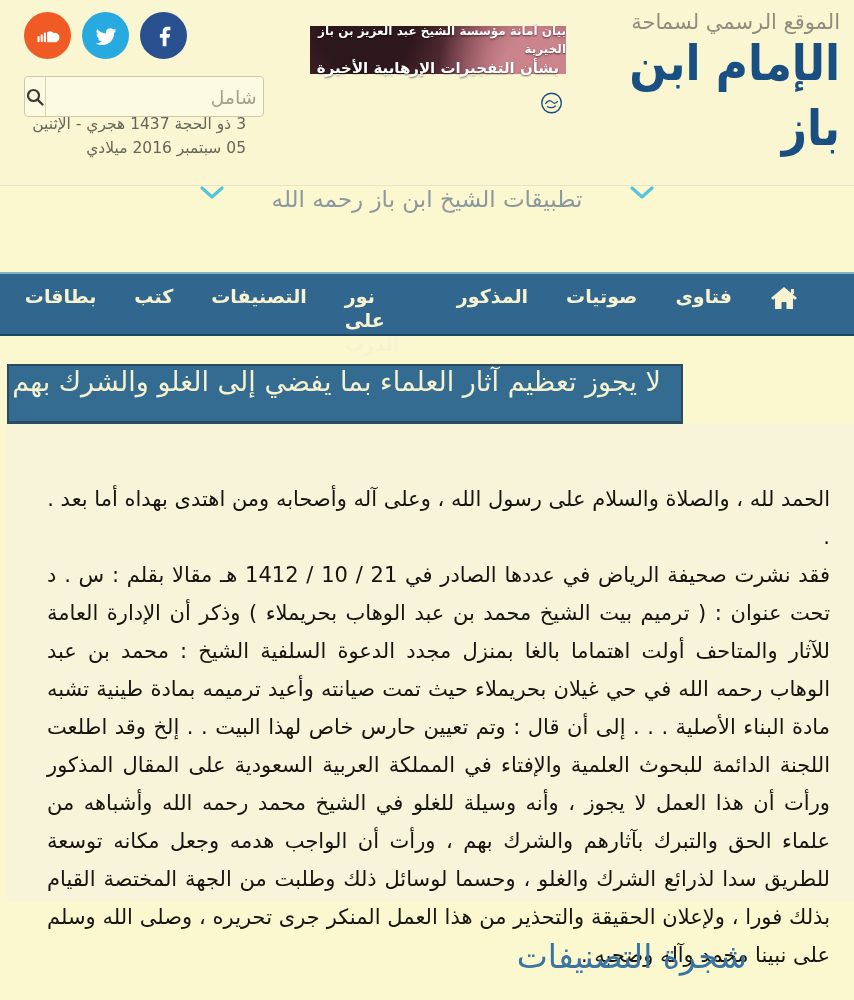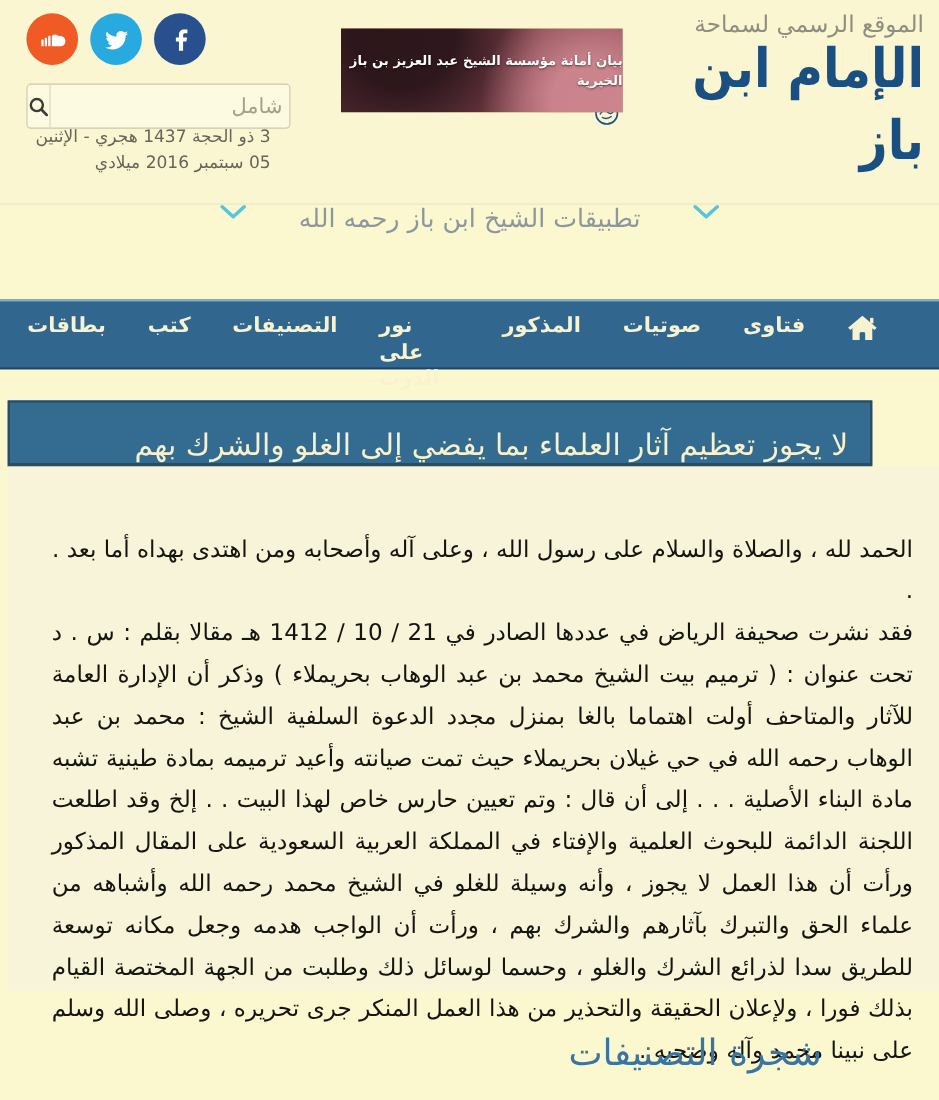--- a/index.html
+++ b/index.html
@@ -15,7 +15,7 @@
   .calligraphy { font-size:44px; font-weight:bold; color:#1a4f82; transform:scaleY(1.12); letter-spacing:-1px; line-height:58px; }
   .ornament { width:26px; height:26px; margin-top:14px; }
 
-  .banner { position:absolute; left:310px; top:26px; width:256px; height:76px; cursor:pointer;
+  .banner { position:absolute; left:310px; top:26px; width:256px; height:48px; cursor:pointer;
     background:
       radial-gradient(circle at 88% 85%, rgba(214,142,150,.85) 0 14%, rgba(214,142,150,0) 42%),
       radial-gradient(circle at 22% 10%, rgba(38,20,24,.9) 0 22%, rgba(38,20,24,0) 60%),

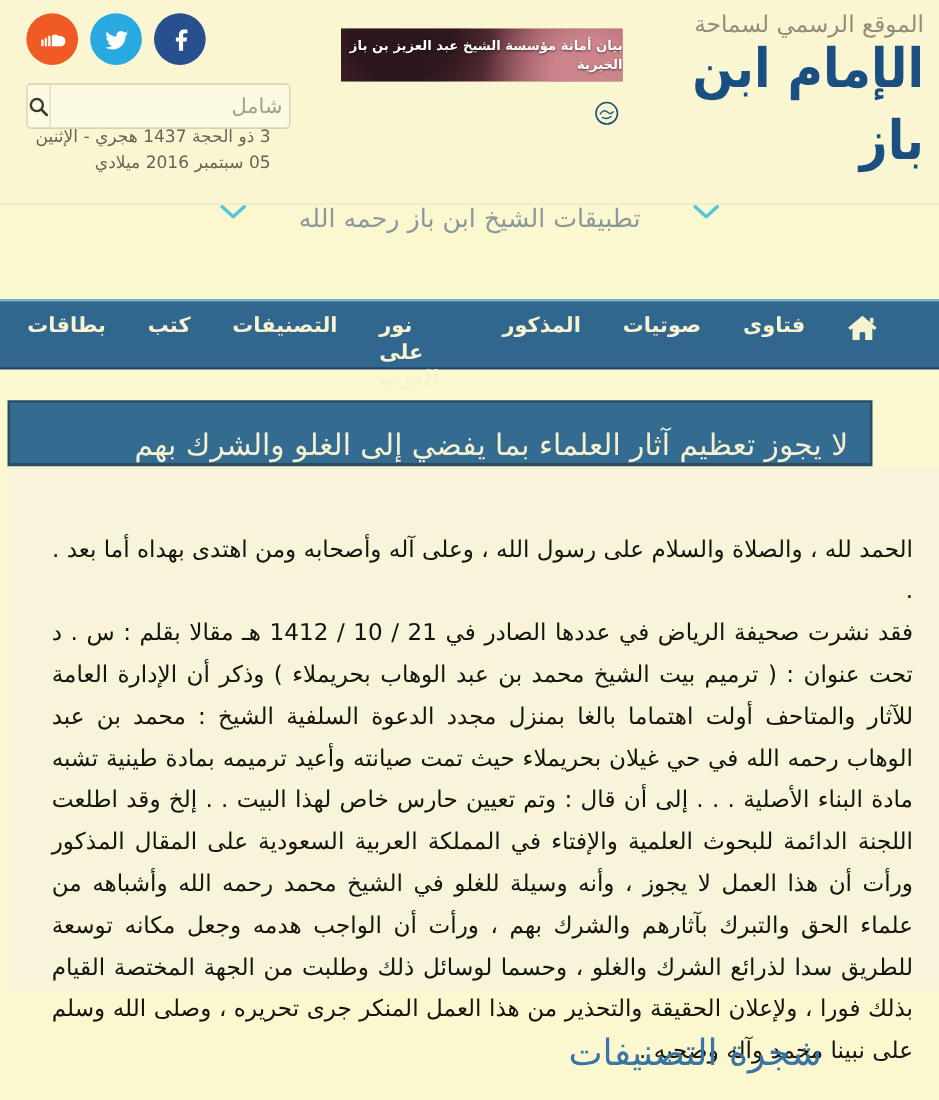--- a/index.html
+++ b/index.html
@@ -90,6 +90,7 @@
 
   <div class="banner">
     <div class="b1">بيان أمانة مؤسسة الشيخ عبد العزيز بن باز الخيرية</div>
+    <div class="b2">بشأن التفجيرات الإرهابية الأخيرة</div>
   </div>
 
   <div class="social-row">

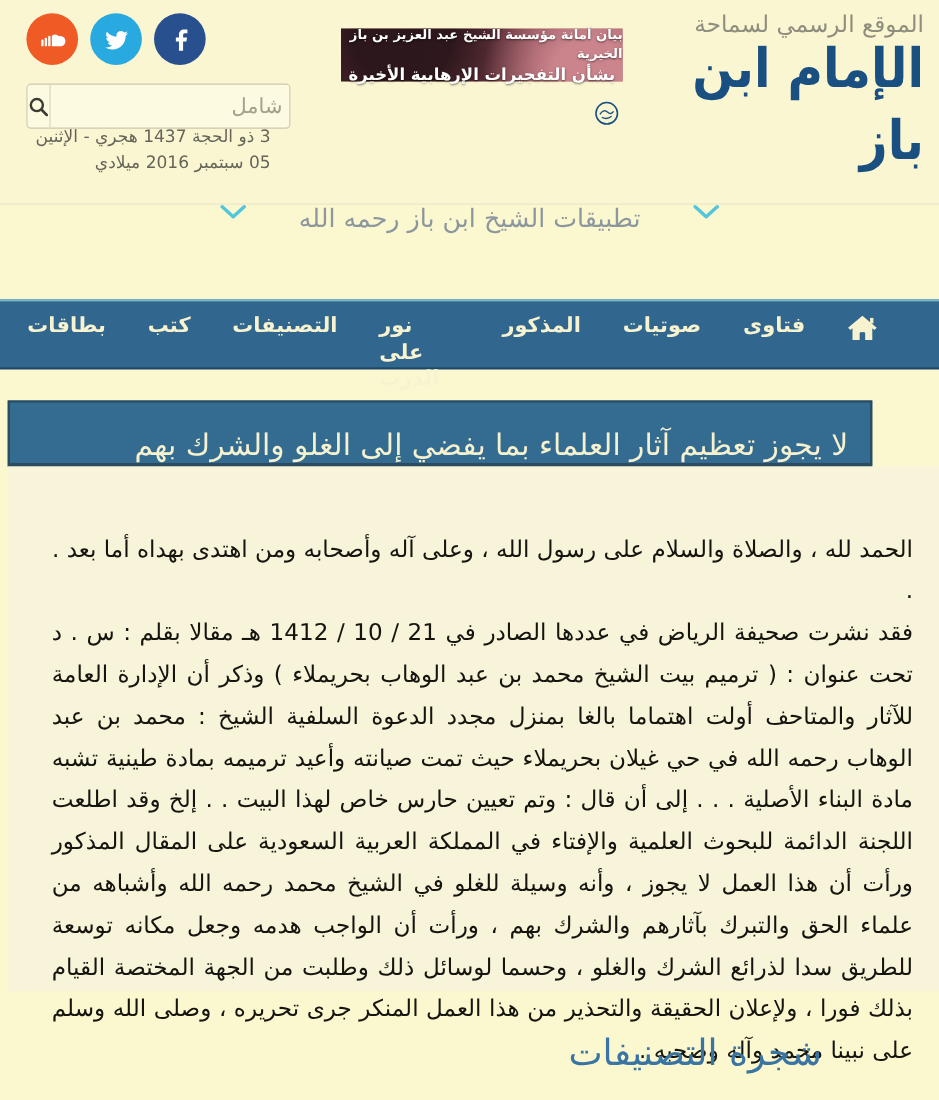--- a/index.html
+++ b/index.html
@@ -56,9 +56,9 @@
   .gap-strip { width:854px; height:28px; background:#fbf8d0; }
 
   
-  .title-bar { margin-left:7px; width:786px; height:60px; background:#336b91;
+  .title-bar { margin-left:7px; width:676px; height:60px; background:#336b91;
     border:2px solid #2b4b61; border-bottom-width:3px;
-    display:flex; align-items:flex-end; direction:rtl; padding-right:20px; }
+    display:flex; align-items:flex-start; direction:rtl; padding-right:20px; }
   .title-bar h1 { font-size:27px; font-weight:normal; color:#f6f1cf; }
 
   

